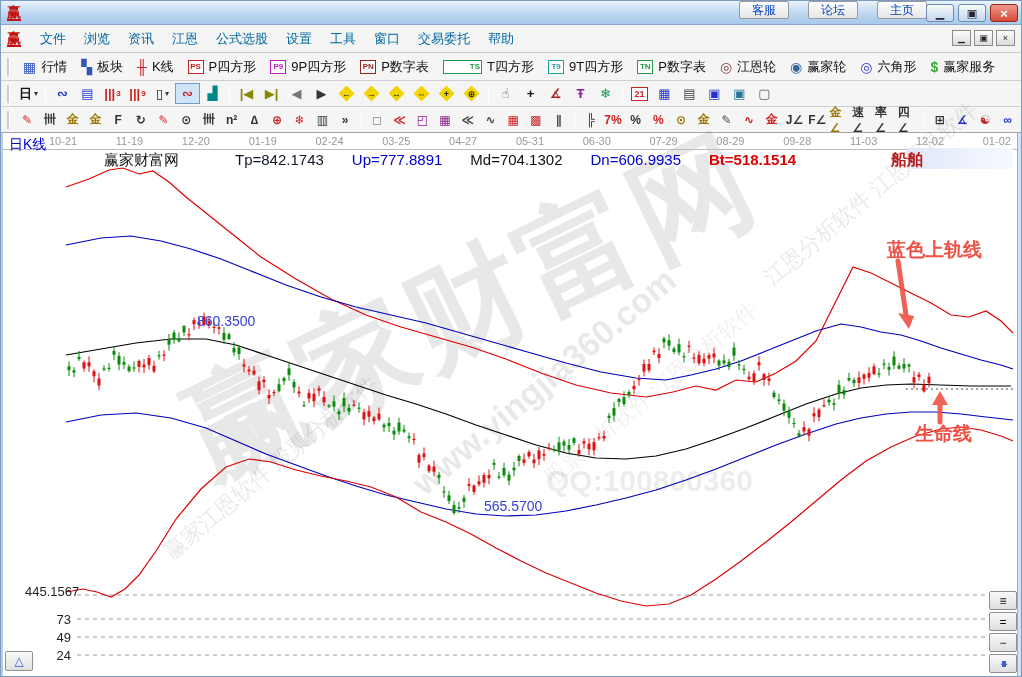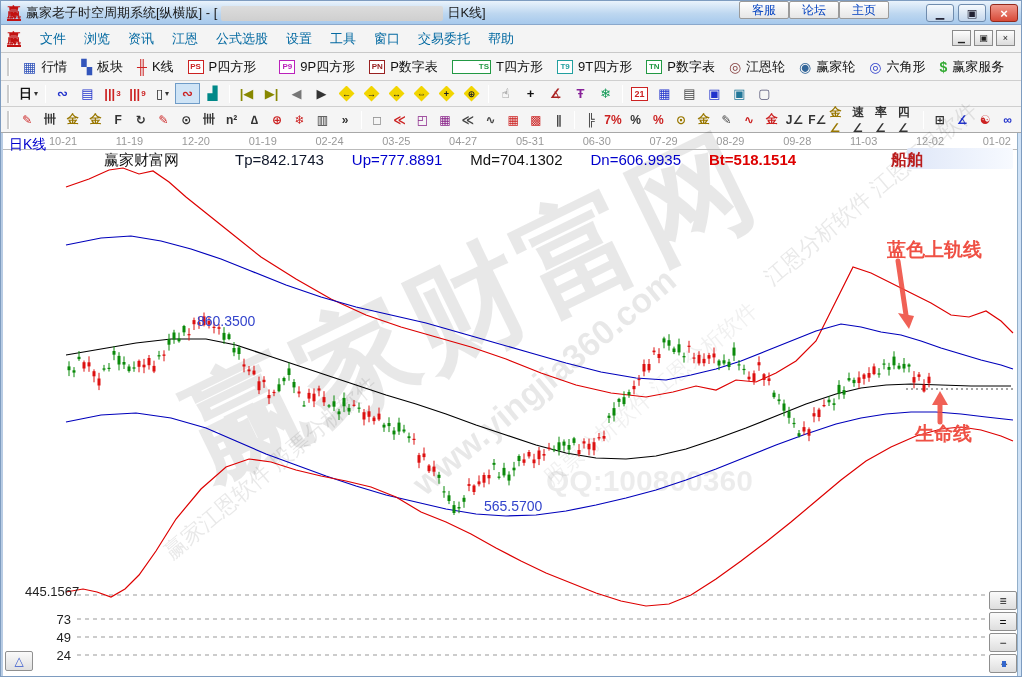--- a/index.html
+++ b/index.html
@@ -76,7 +76,6 @@
 
 <div id="titlebar">
   <span id="app-logo">赢</span>
-  <span class="title-text"><span>赢家老子时空周期系统[纵横版] - [</span><span class="censor"></span><span>日K线]</span></span>
   <span id="tb-links">
       <span class="tb-link">客服</span>
       <span class="tb-link">论坛</span>

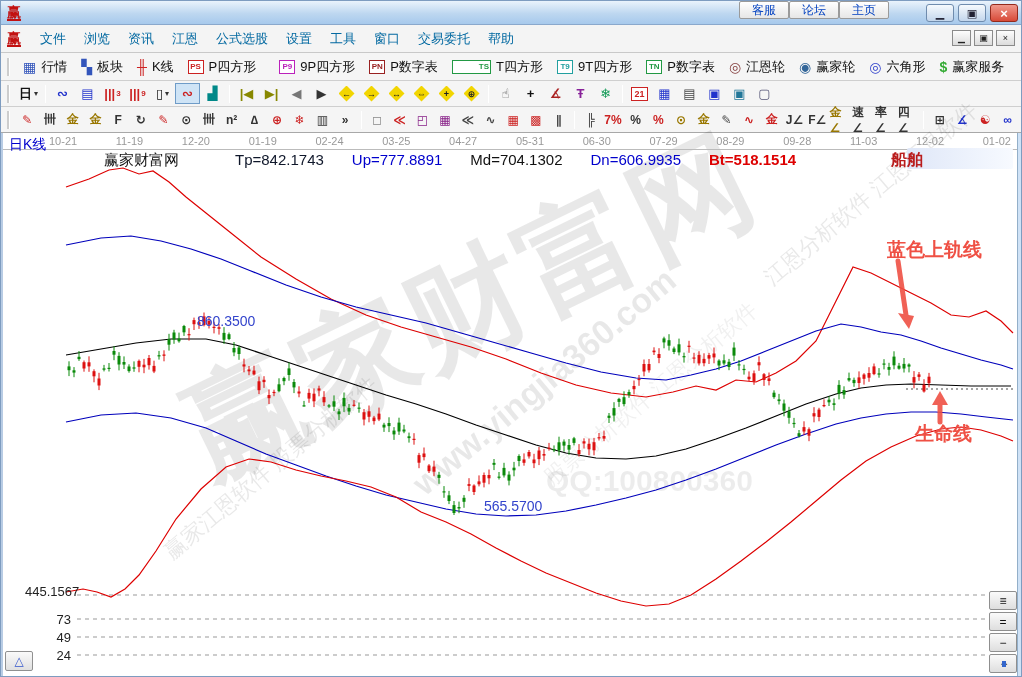--- a/index.html
+++ b/index.html
@@ -10,7 +10,7 @@
 #app-logo{color:#c21010;font-weight:bold;font-size:14px;margin:0 5px 0 2px;border-bottom:2px solid #c21010;line-height:14px}
 .title-text{white-space:nowrap}
 .censor{display:inline-block;width:222px;height:15px;background:linear-gradient(#dcdcdc,#cfcfcf);border-radius:2px;vertical-align:middle;margin:0 4px}
-#tb-links{position:absolute;left:738px;top:0;display:flex;gap:0}
+#tb-links{position:absolute;left:738px;top:0;display:flex;gap:19px}
 .tb-link{width:50px;height:18px;background:linear-gradient(#ffffff,#e6e6e6);border:1px solid #9a9a9a;border-radius:2px;color:#0040c0;font-size:12px;display:flex;align-items:center;justify-content:center;cursor:default}
 #winbtns{position:absolute;right:5px;top:3px;display:flex;gap:4px}
 .winbtn{width:28px;height:18px;border:1px solid #6f8cae;border-radius:3px;background:linear-gradient(#f6fafd,#c3d6ec);display:flex;align-items:center;justify-content:center;font-size:11px;color:#223;line-height:1}

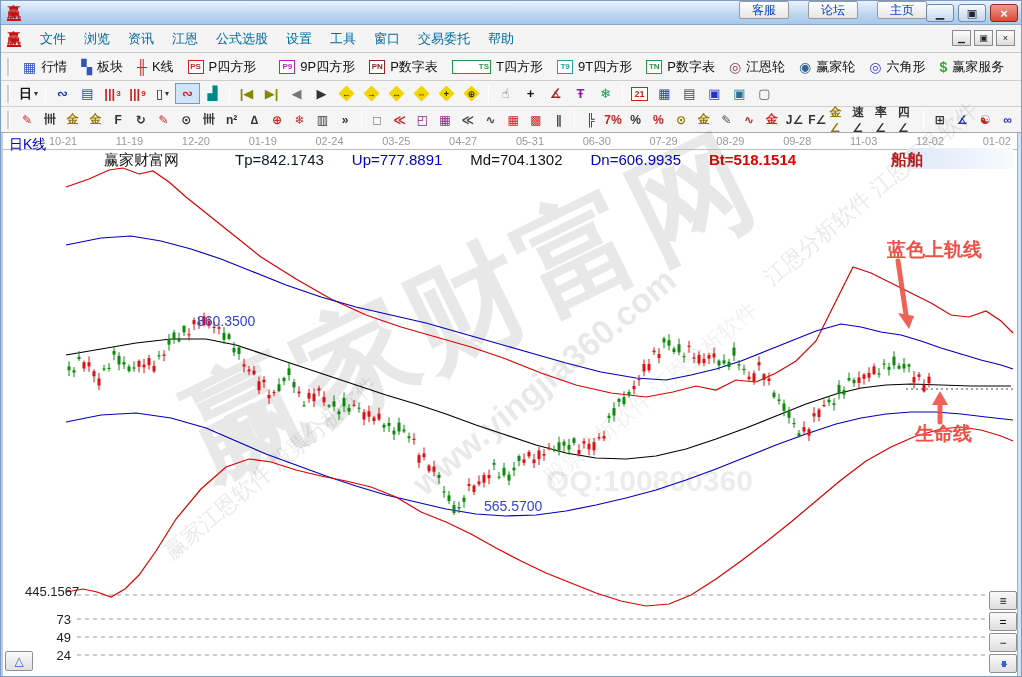--- a/index.html
+++ b/index.html
@@ -128,7 +128,7 @@
       <span class="t-lbl">P四方形</span>
     </div>
     <div class="tb1-item">
-      <span class="badge" style="color: rgb(187, 34, 187); margin-left: 9px;">P9</span>
+      <span class="badge" style="color: rgb(187, 34, 187);">P9</span>
       <span class="t-lbl">9P四方形</span>
     </div>
     <div class="tb1-item">

